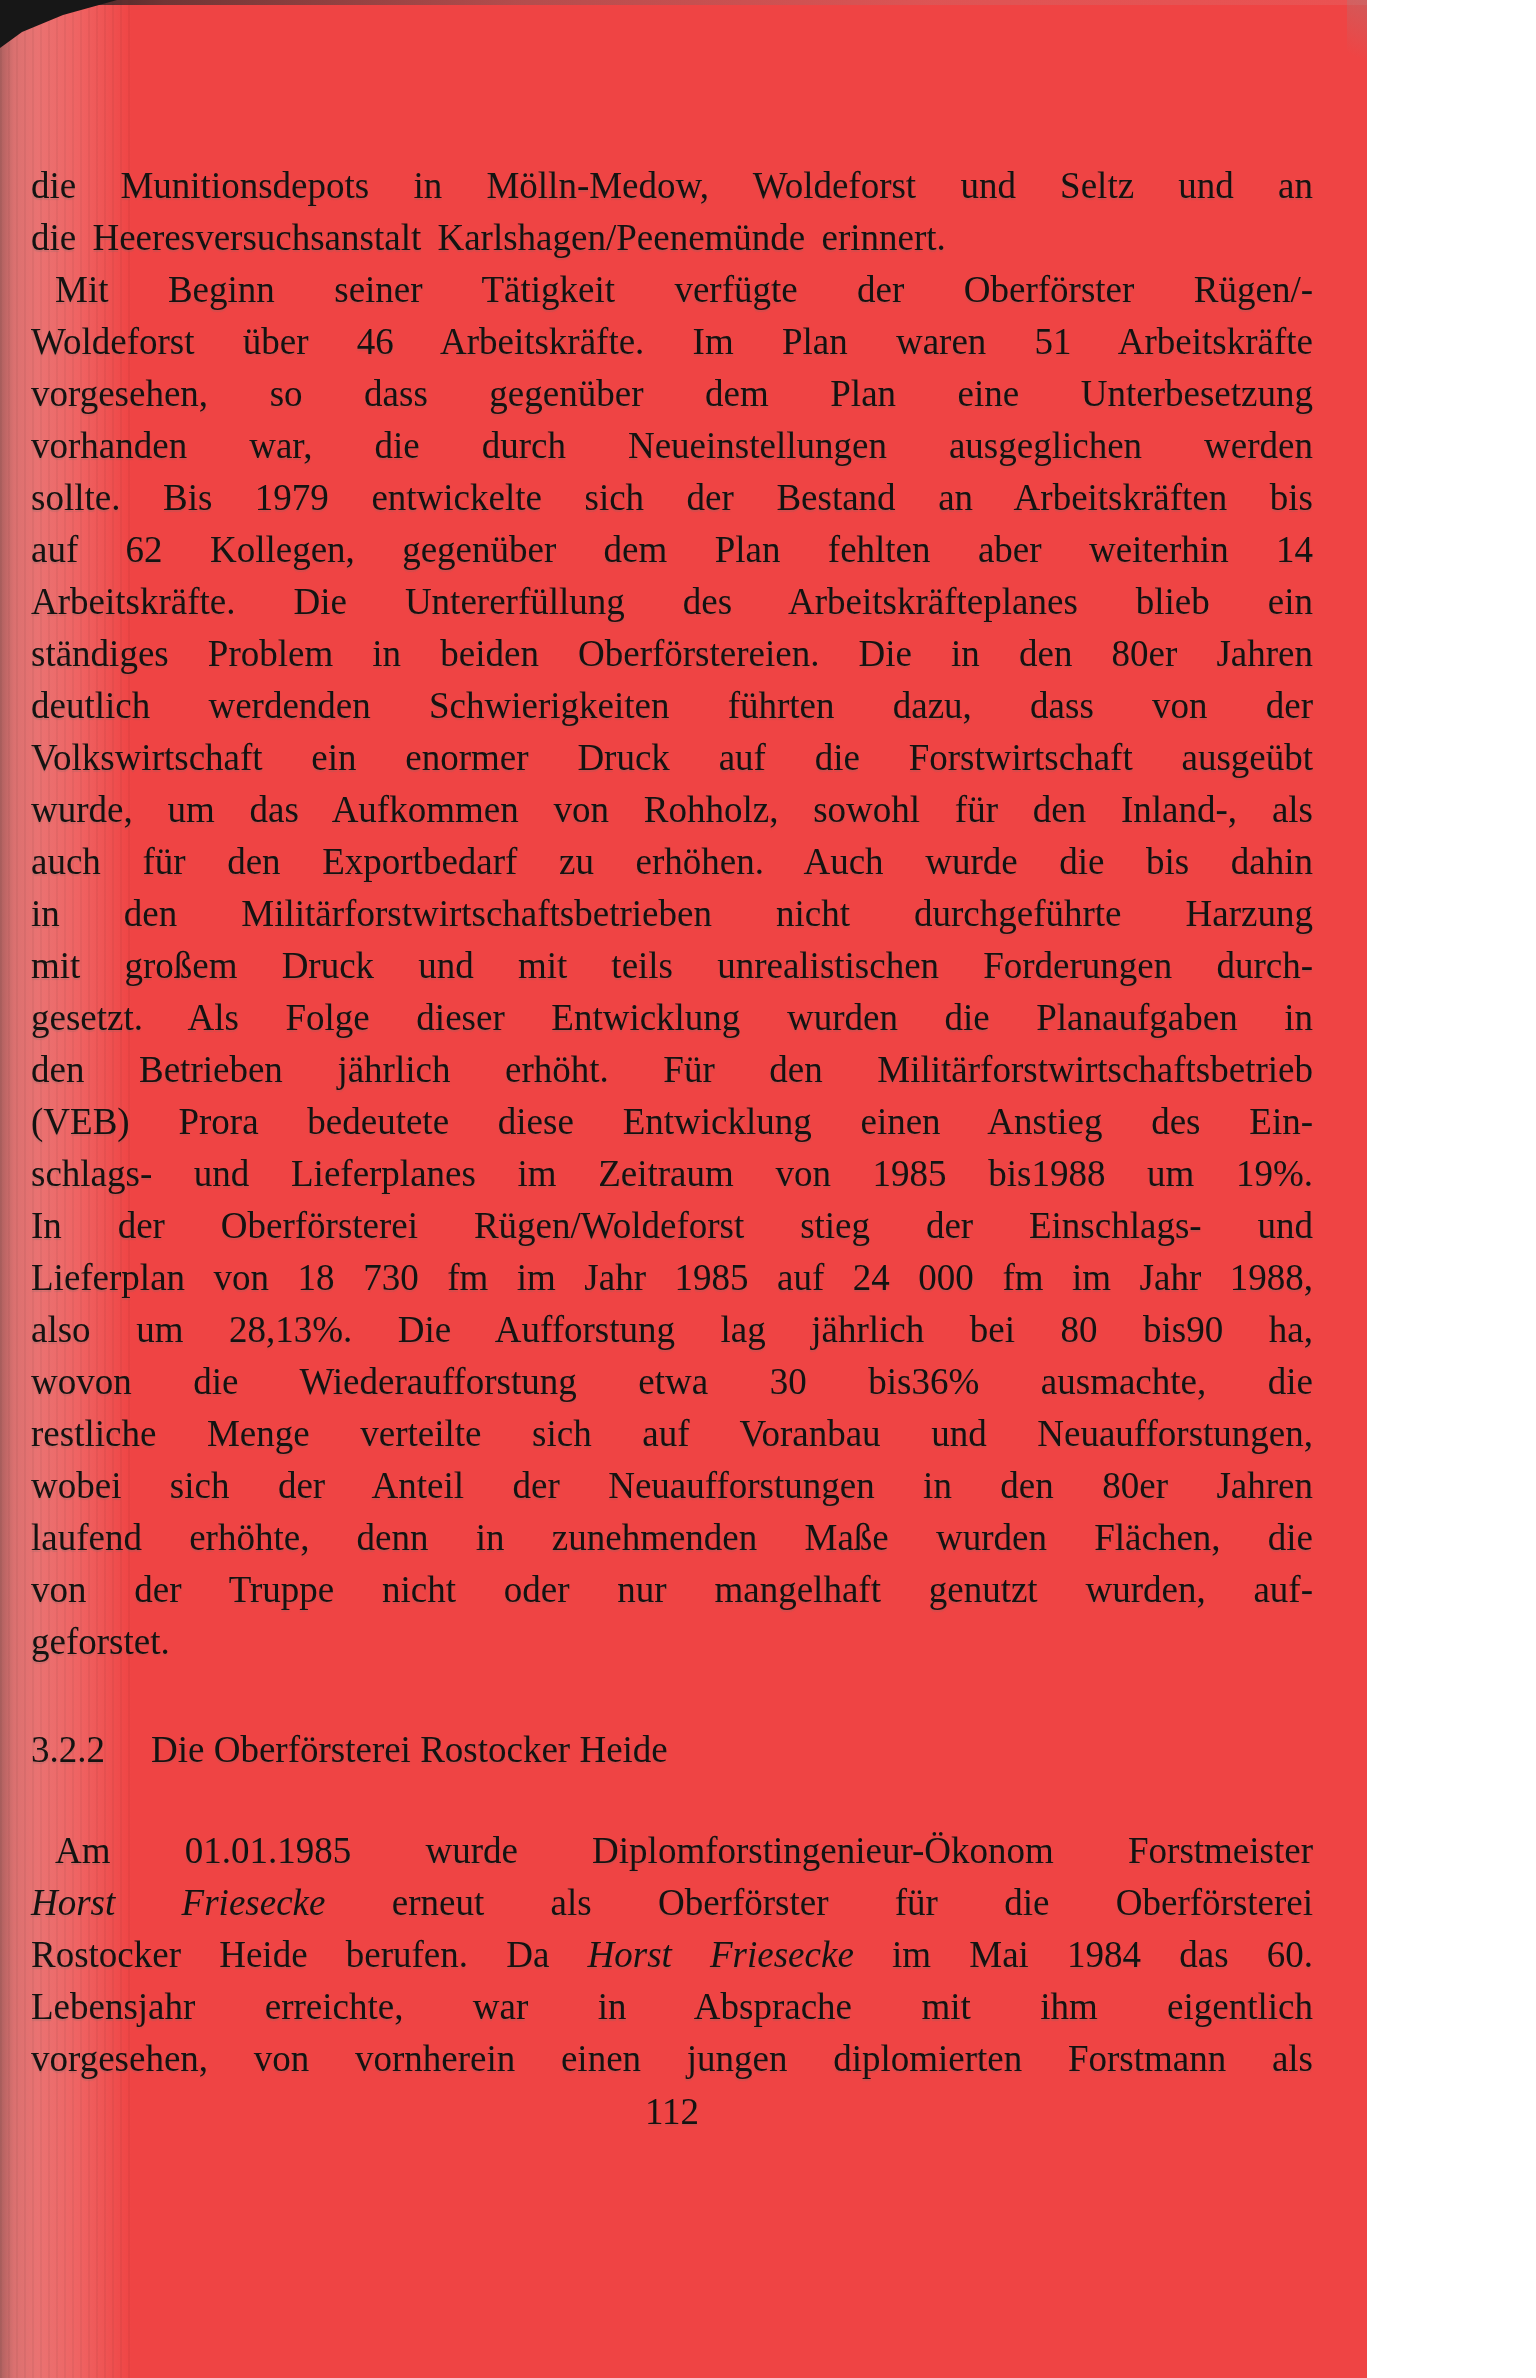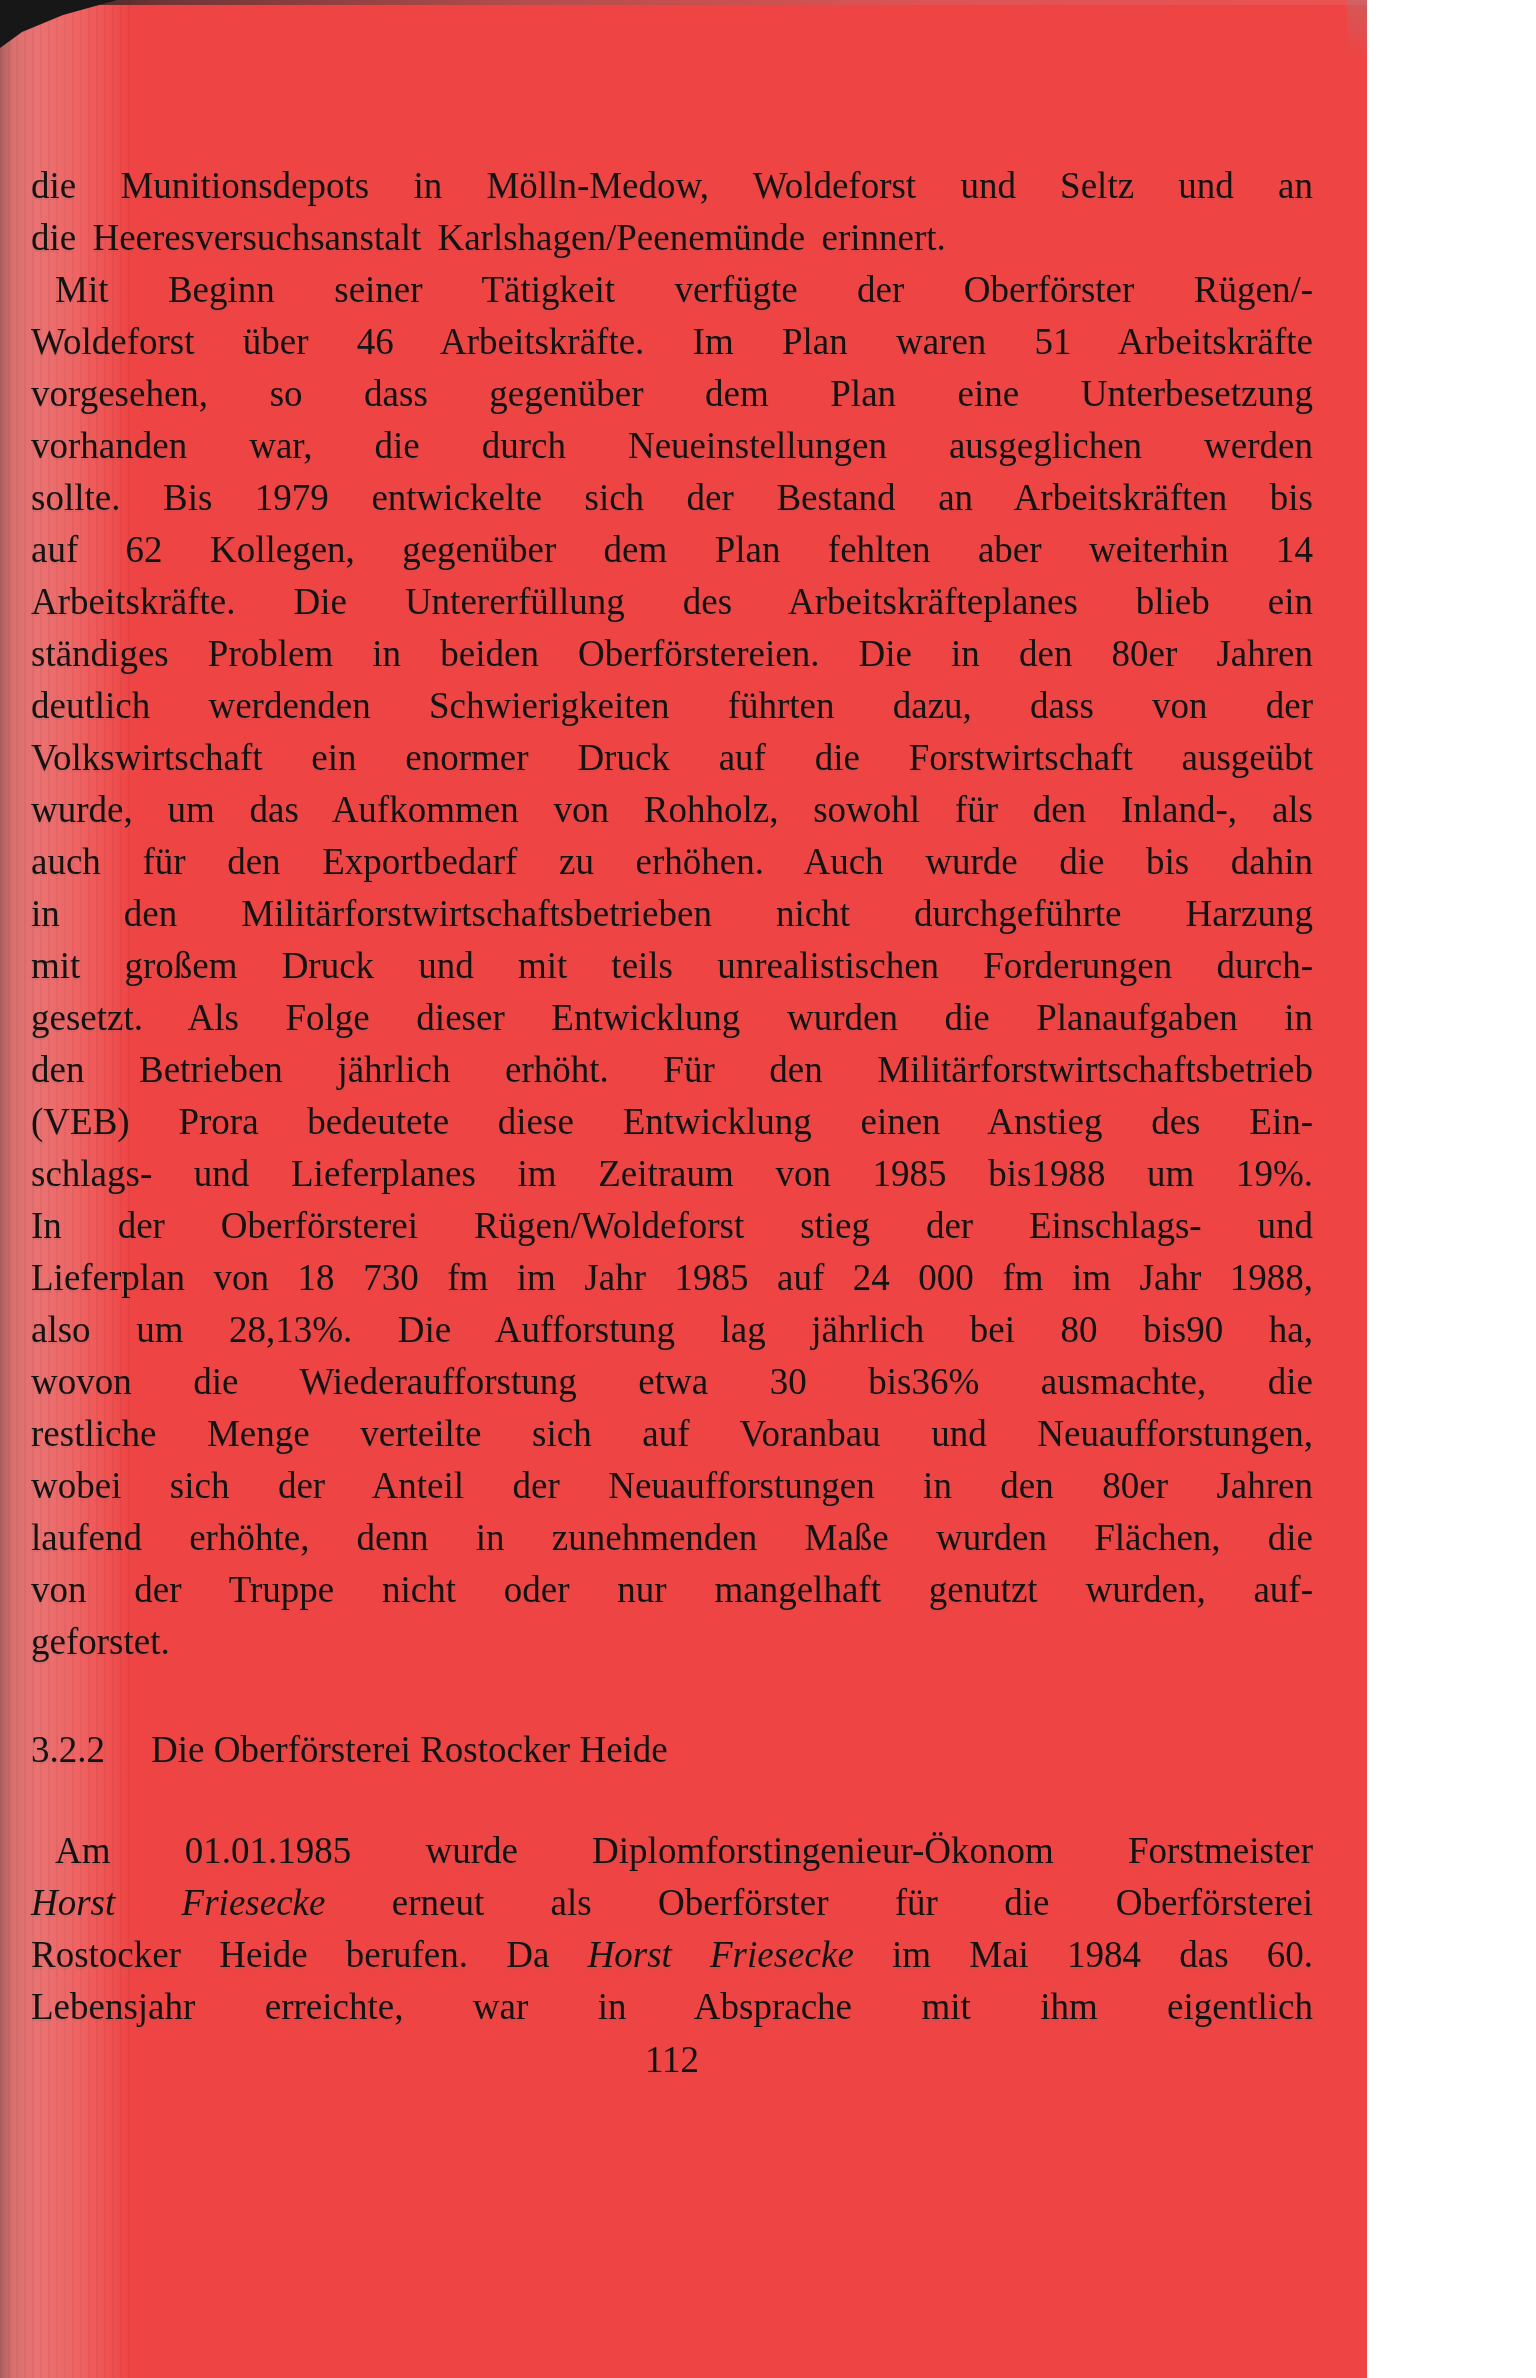--- a/index.html
+++ b/index.html
@@ -111,6 +111,7 @@
         <div class="line"><span class="it">Horst Friesecke</span><span> erneut als Oberförster für die Oberförsterei</span></div>
         <div class="line"><span>Rostocker Heide berufen. Da </span><span class="it">Horst Friesecke</span><span> im Mai 1984 das 60.</span></div>
         <div class="line"><span>Lebensjahr erreichte, war in Absprache mit ihm eigentlich</span></div>
+        <div class="line"><span>vorgesehen, von vornherein einen jungen diplomierten Forstmann als</span></div>
       </div>
 
     <div class="pagenum">112</div>

